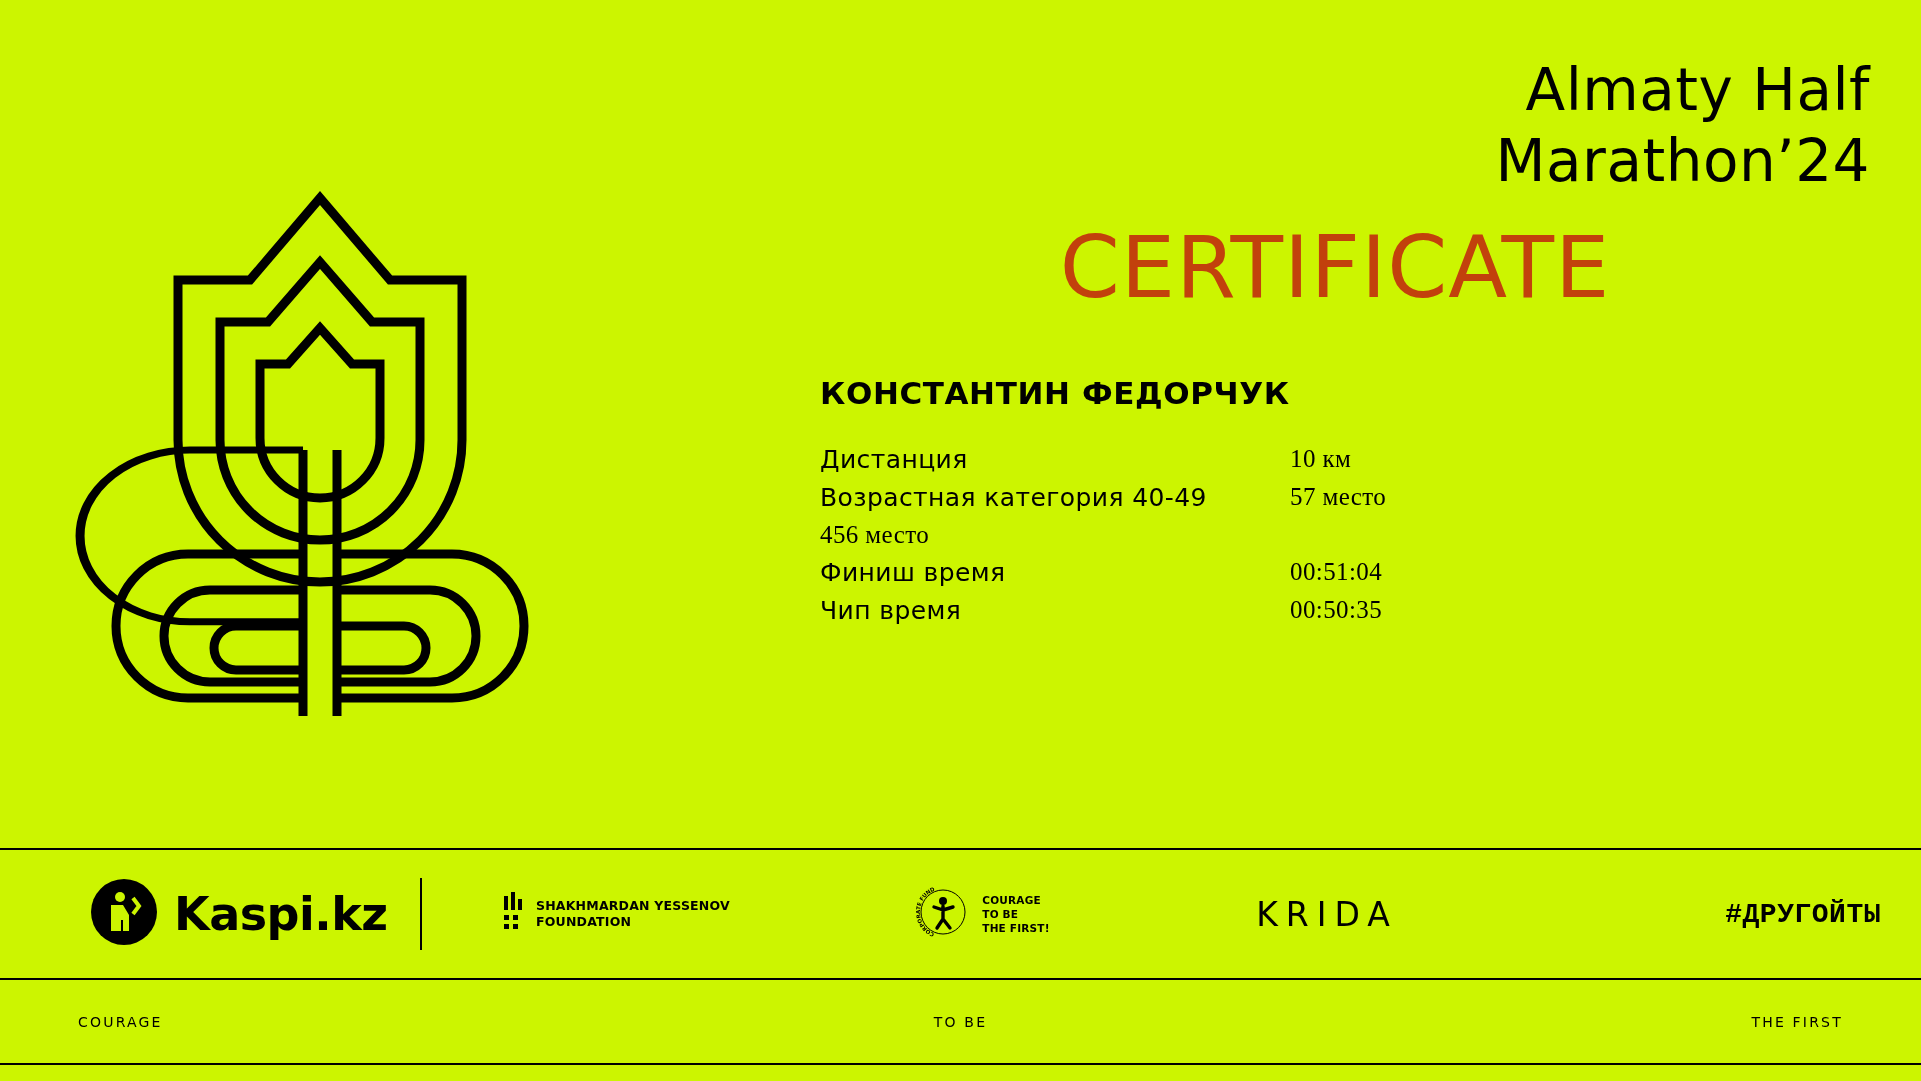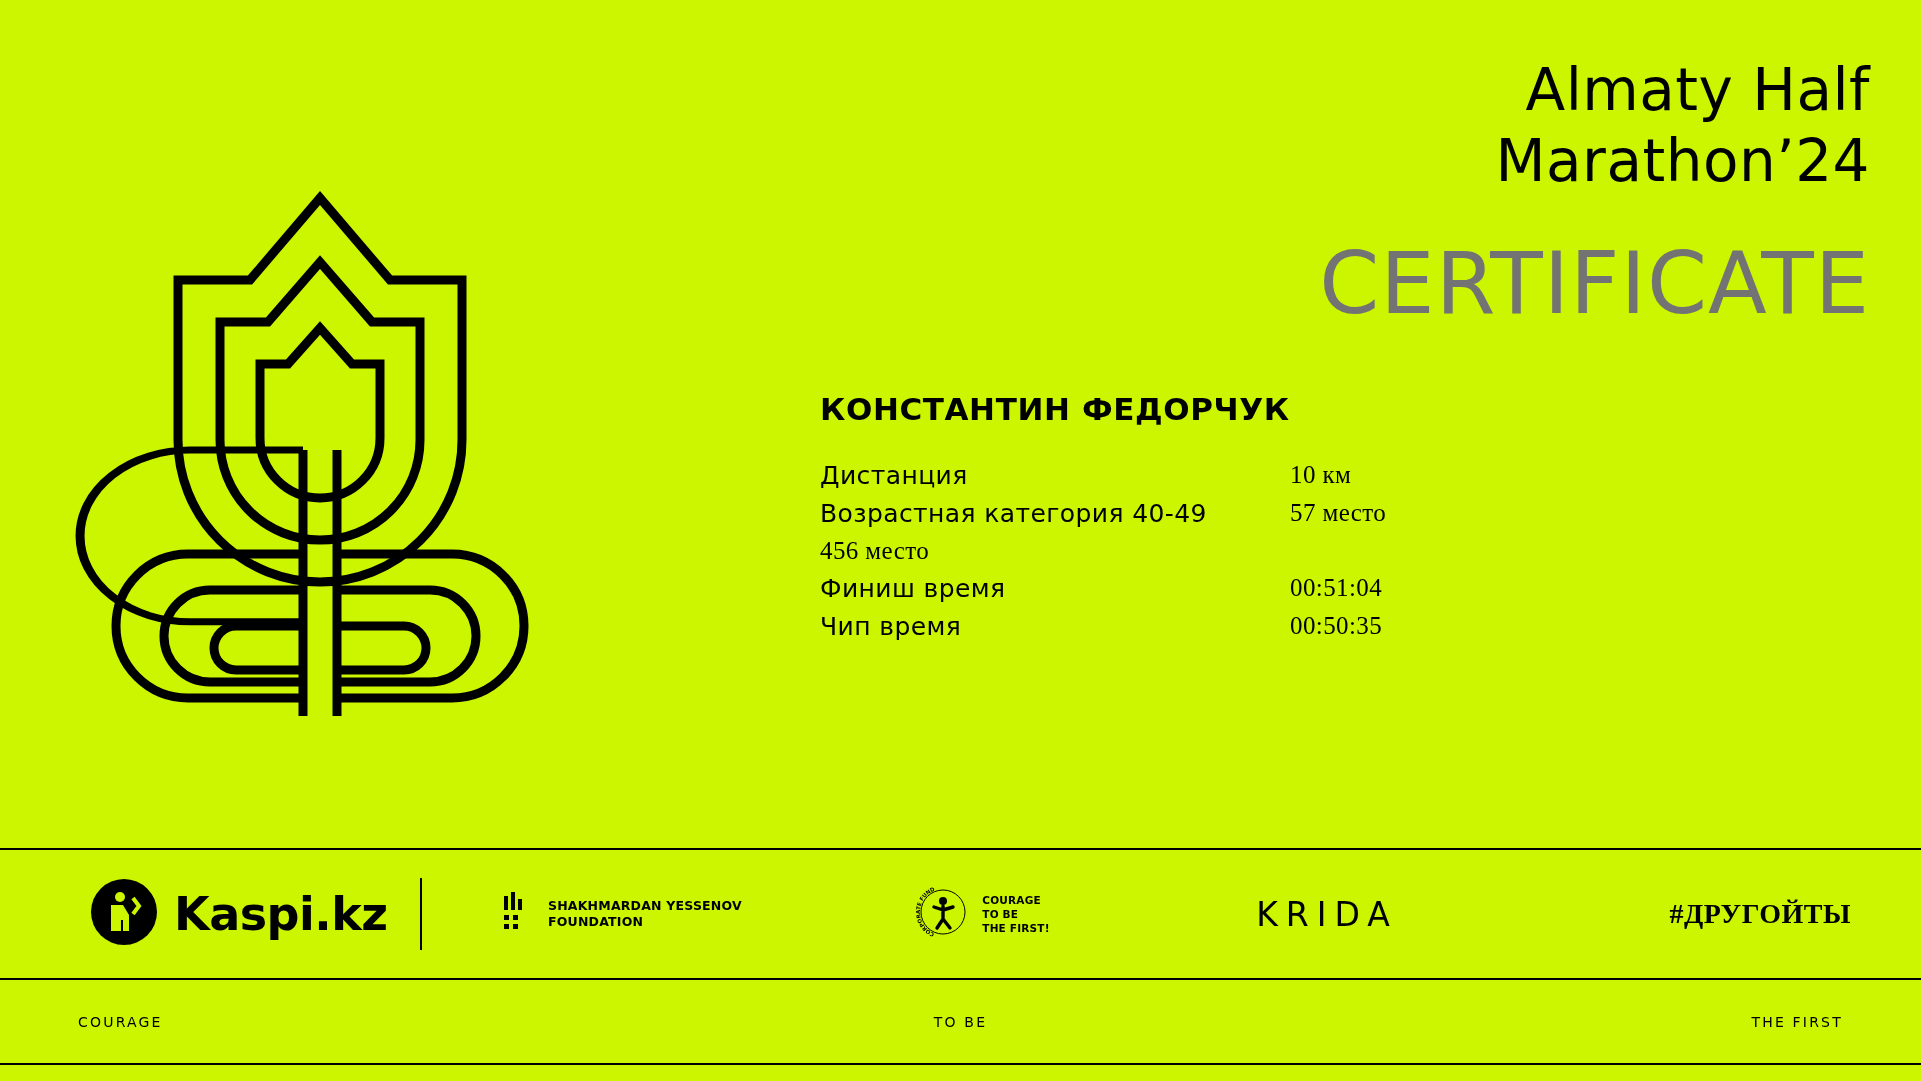--- a/index.html
+++ b/index.html
@@ -58,13 +58,13 @@
   .event-title div { white-space: nowrap; }
 
   .cert-word {
-    text-align: right;
+    text-align: center;
     font-family: "DejaVu Sans", sans-serif;
     font-weight: 400;
     font-size: 86px;
     letter-spacing: 1px;
-    margin-top: 36px;
-    color: #737373;
+    margin-top: 20px;
+    color: #c2410c;
   }
 
   .athlete-name {

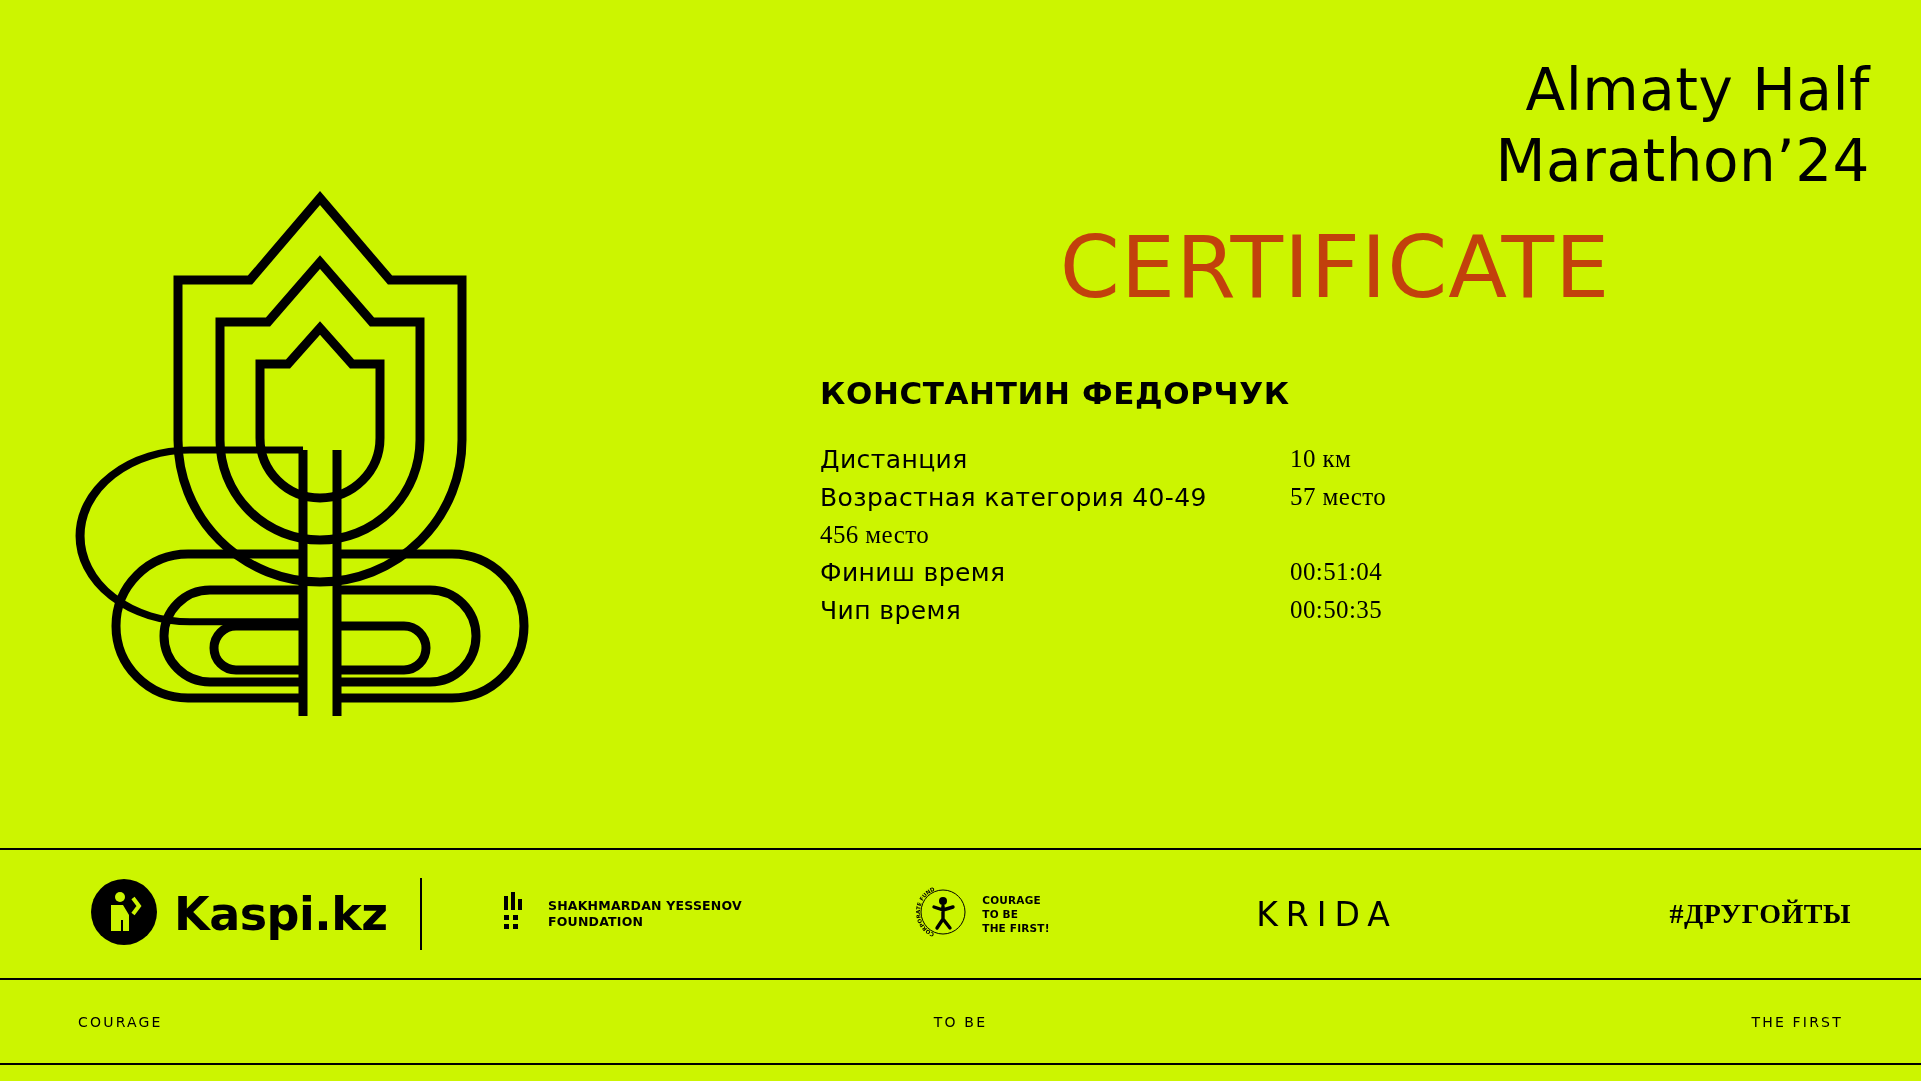--- a/index.html
+++ b/index.html
@@ -145,7 +145,7 @@
     background: #000;
     margin-right: 80px;
   }
-  .sp-yessenov { gap: 12px; width: 300px; justify-content: flex-start; }
+  .sp-yessenov { width: 300px; justify-content: flex-start; }
   .yessenov-text {
     font-family: "DejaVu Sans", sans-serif;
     font-weight: 700;

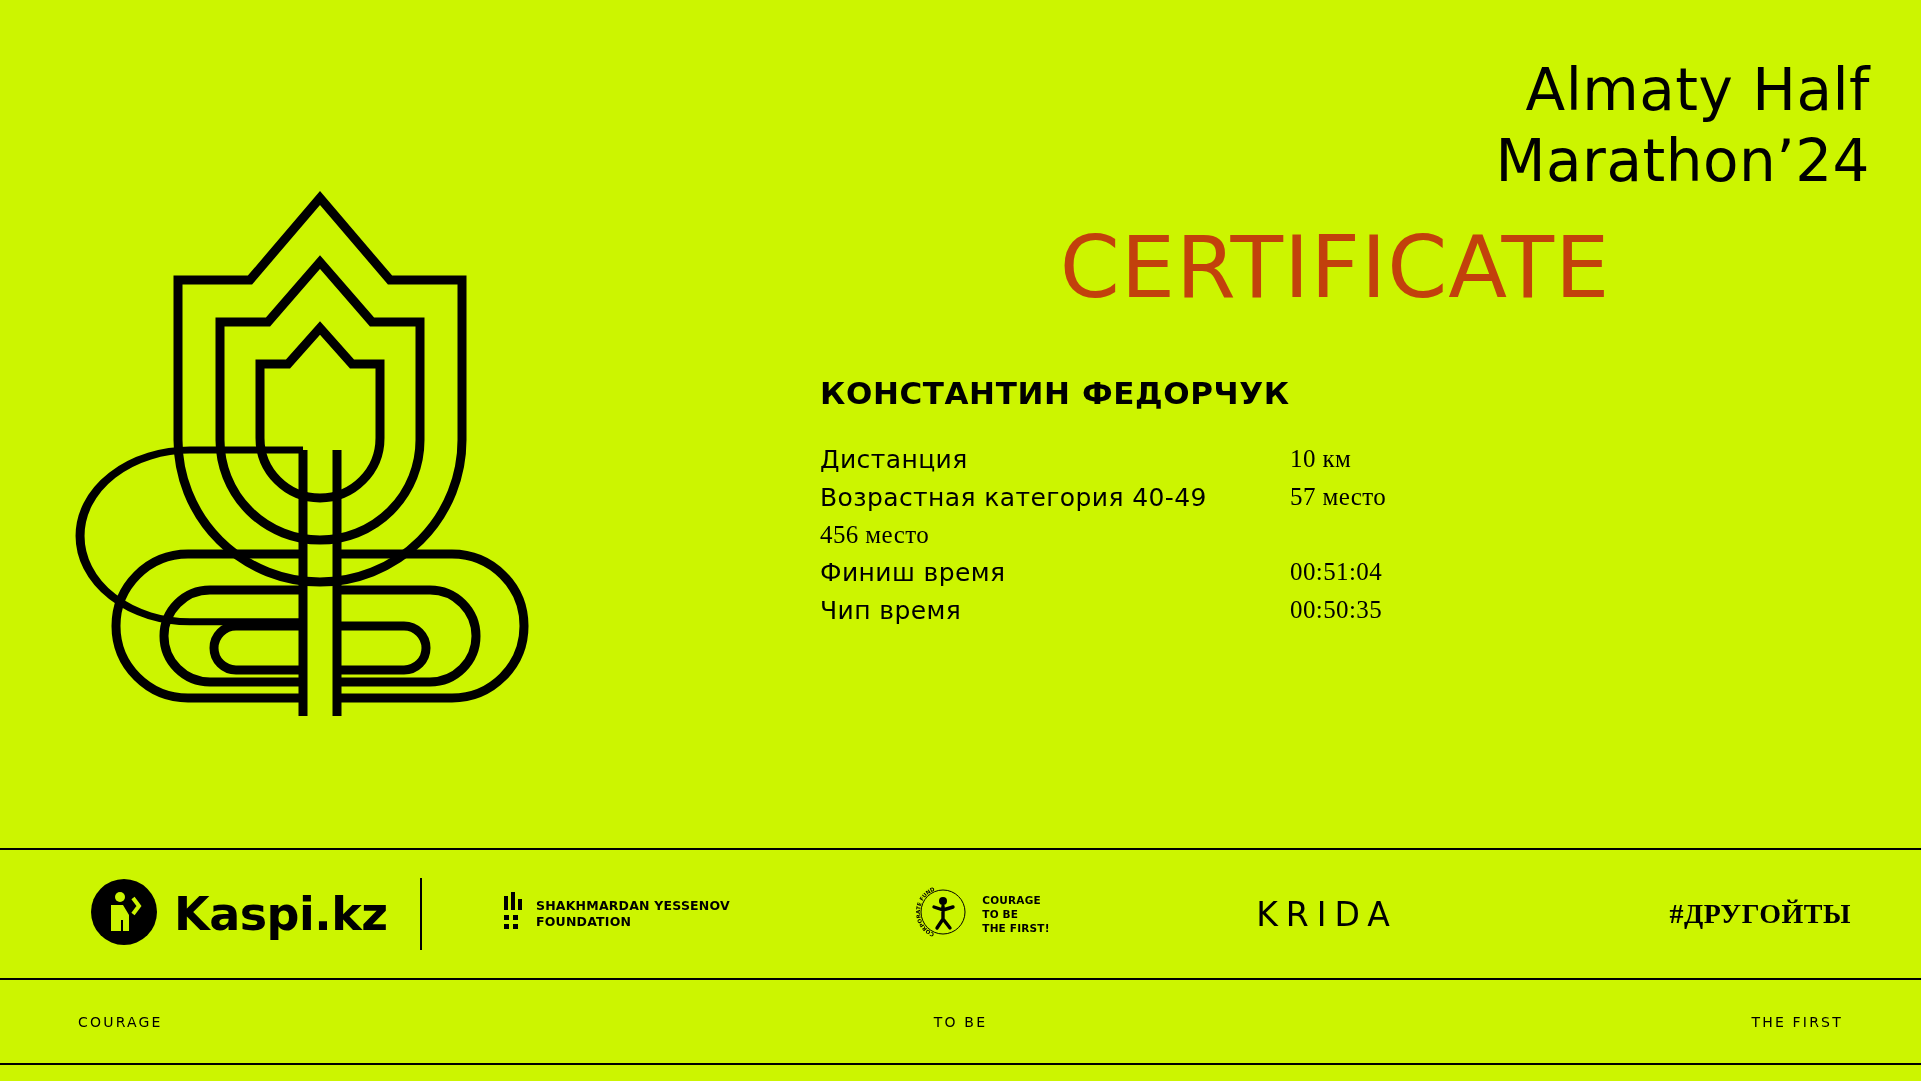--- a/index.html
+++ b/index.html
@@ -175,9 +175,9 @@
   .sp-drugoi {
     flex: 1;
     justify-content: flex-end;
-    padding-right: 70px;
+    padding-right: 40px;
     box-sizing: border-box;
-    font-family: Liberation Serif, serif;
+    font-family: Liberation Mono, monospace;
     font-weight: 700;
     font-size: 28px;
     letter-spacing: 0.5px;

